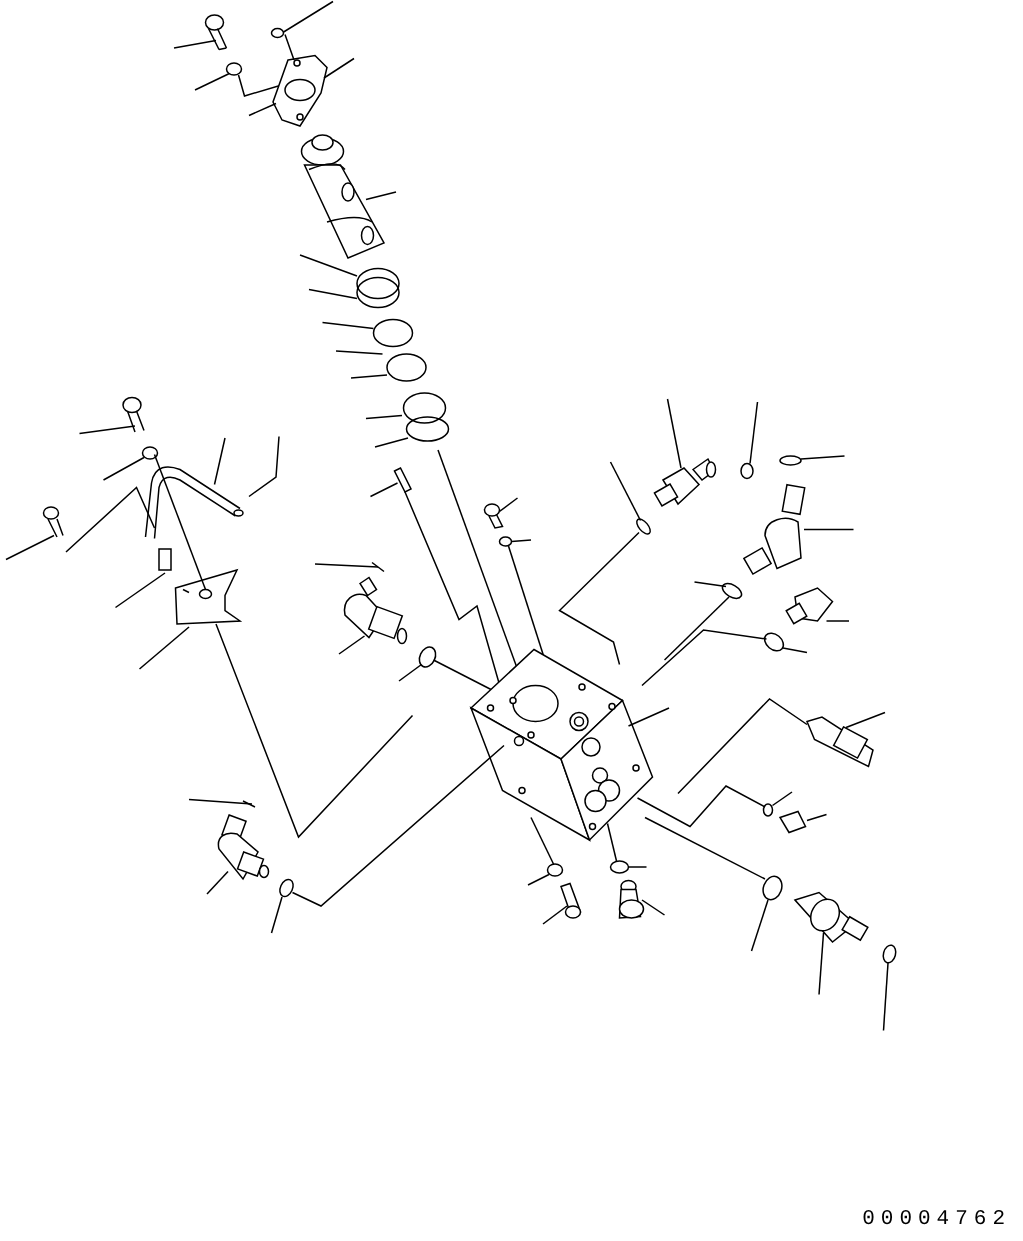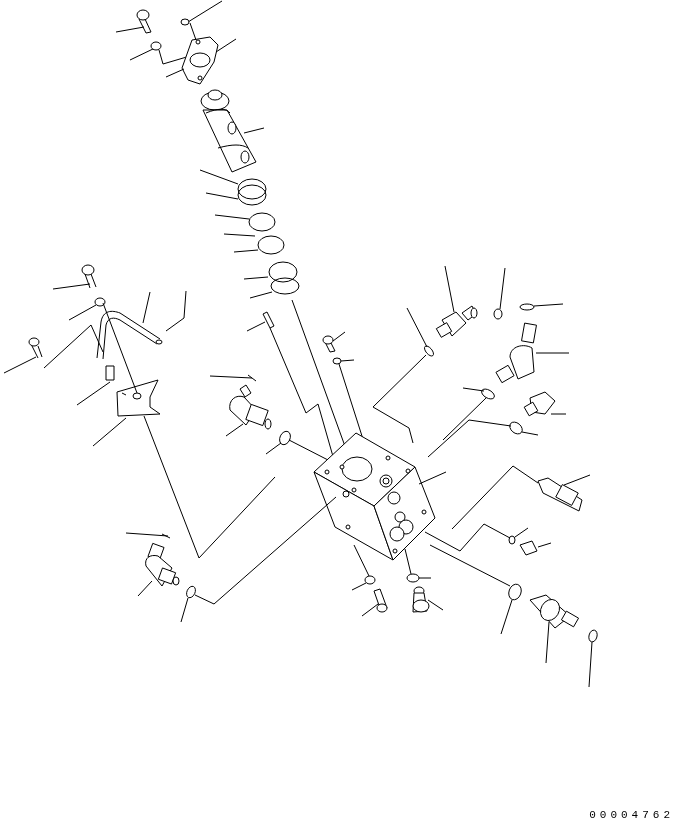--- a/index.html
+++ b/index.html
@@ -8,7 +8,7 @@
   #diagram *{vector-effect:non-scaling-stroke;}
   .ln{fill:none;stroke:#000;stroke-width:1;}
   .pt{fill:#fff;stroke:#000;stroke-width:1;}
-  #ref{position:absolute;right:8px;bottom:6px;font-size:11px;letter-spacing:4px;color:#000;font-family:"Liberation Mono",monospace;}
+  #ref{position:absolute;right:8px;bottom:6px;font-size:14px;letter-spacing:4px;color:#000;font-family:"Liberation Mono",monospace;}
 </style>
 </head>
 <body>

